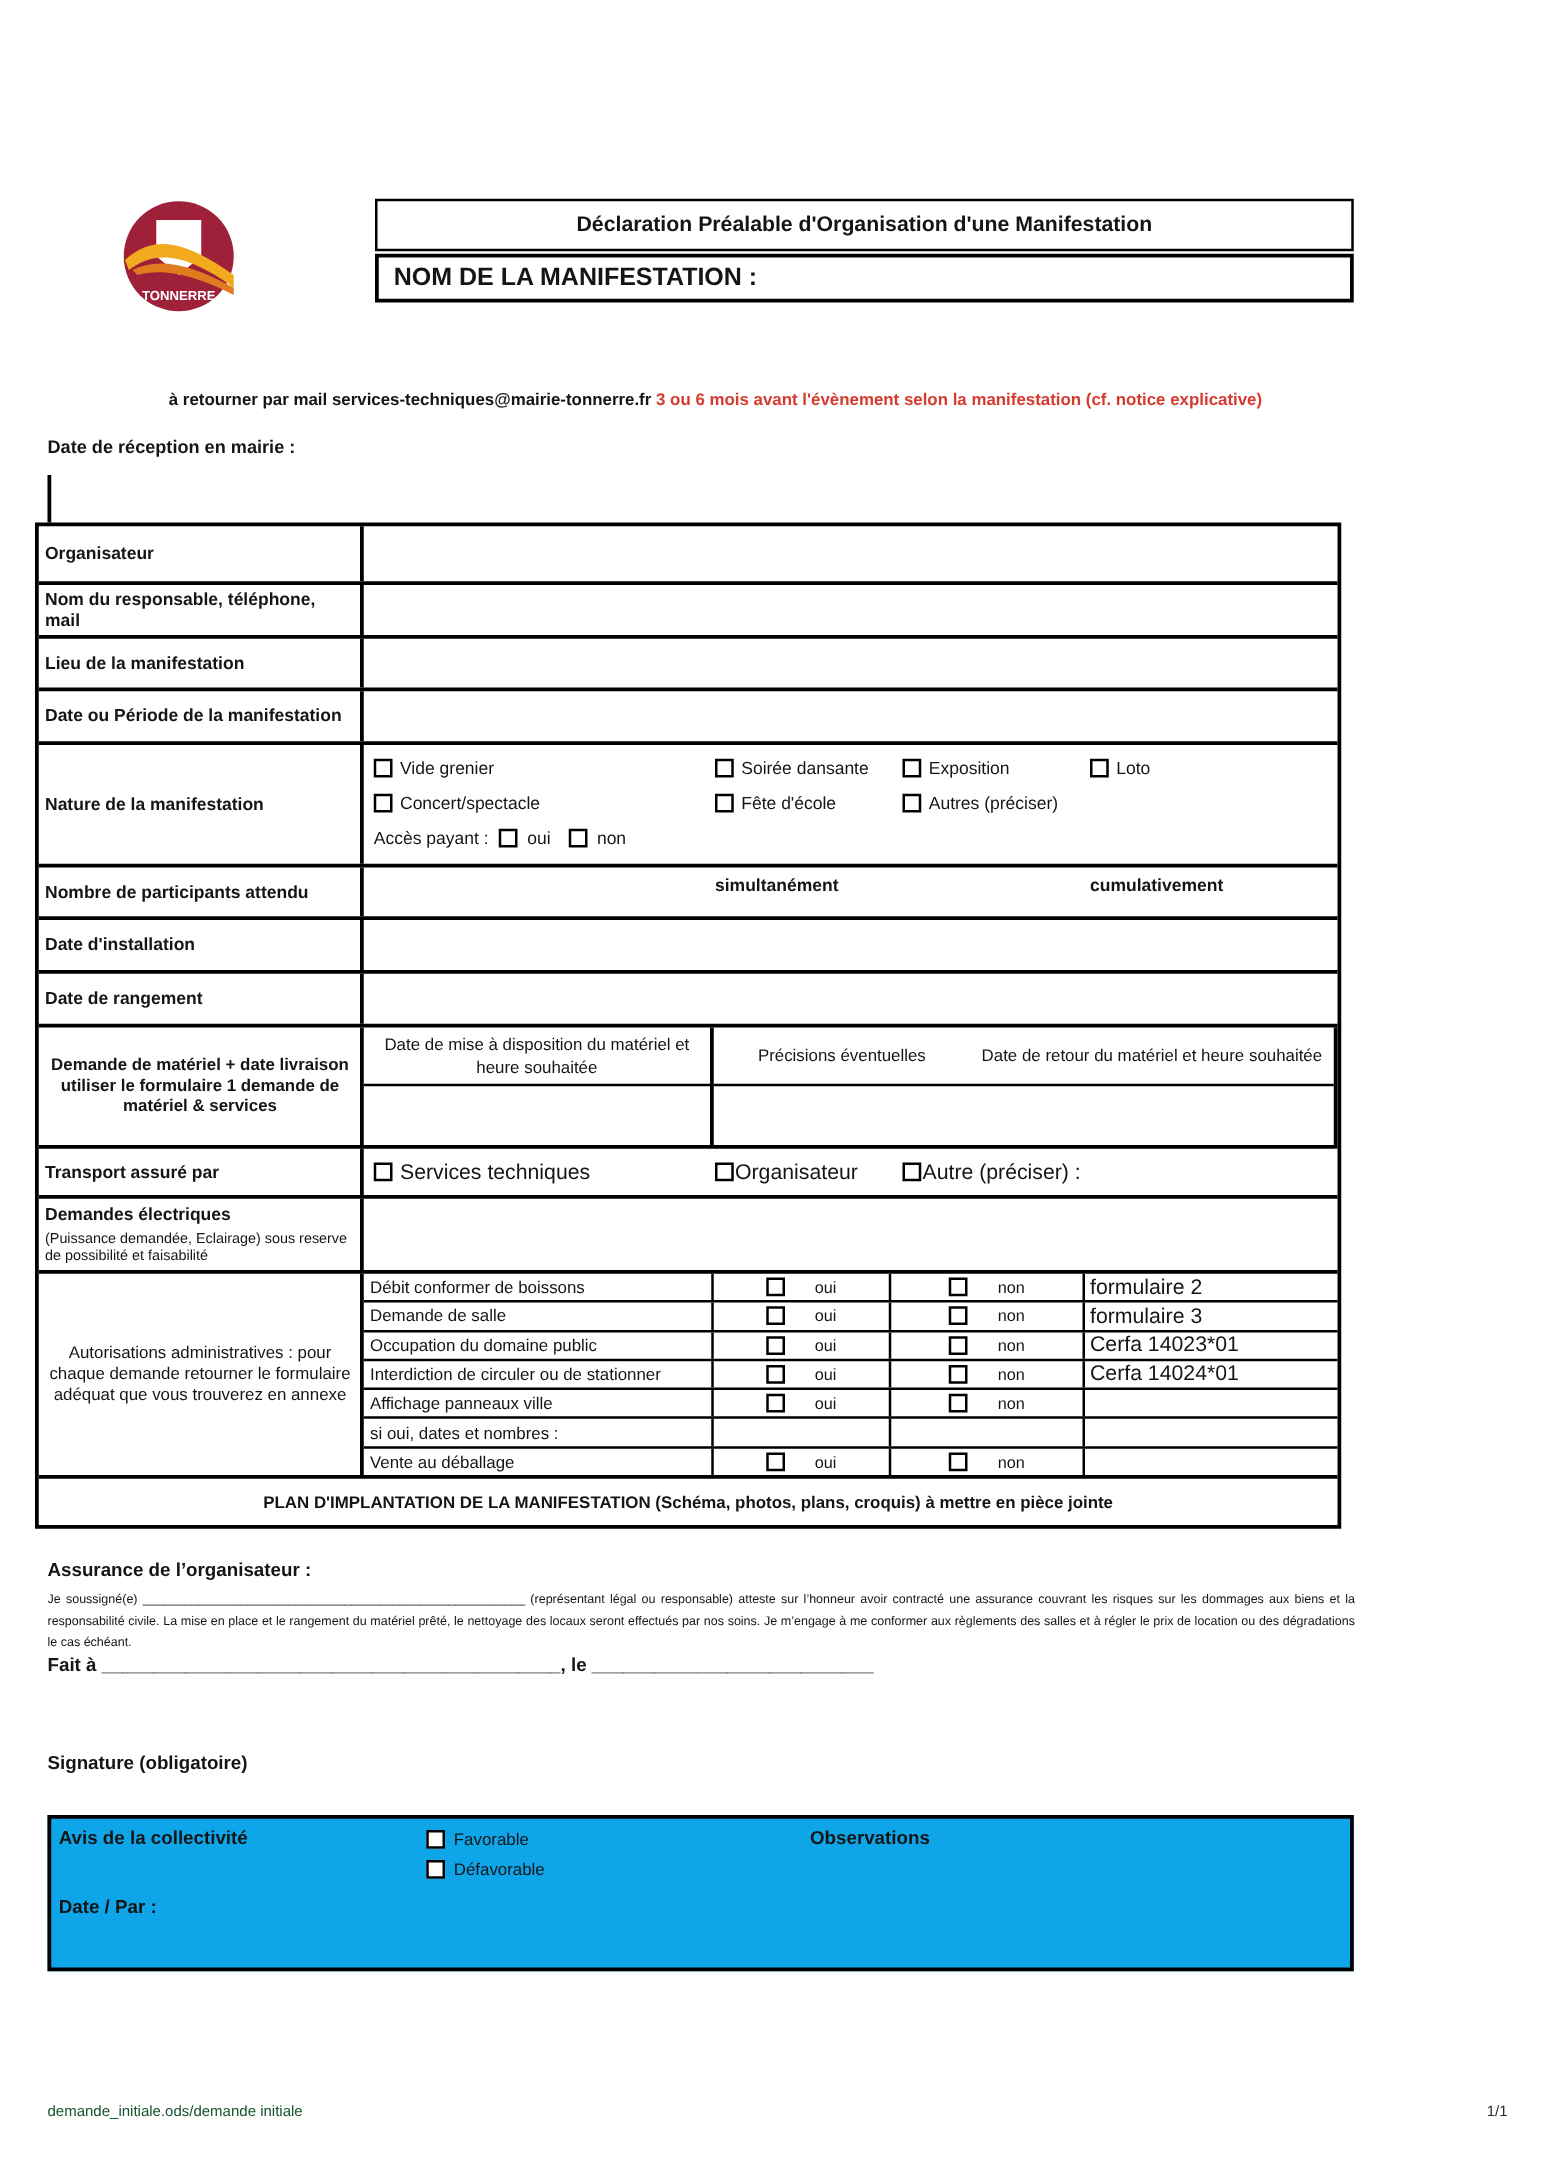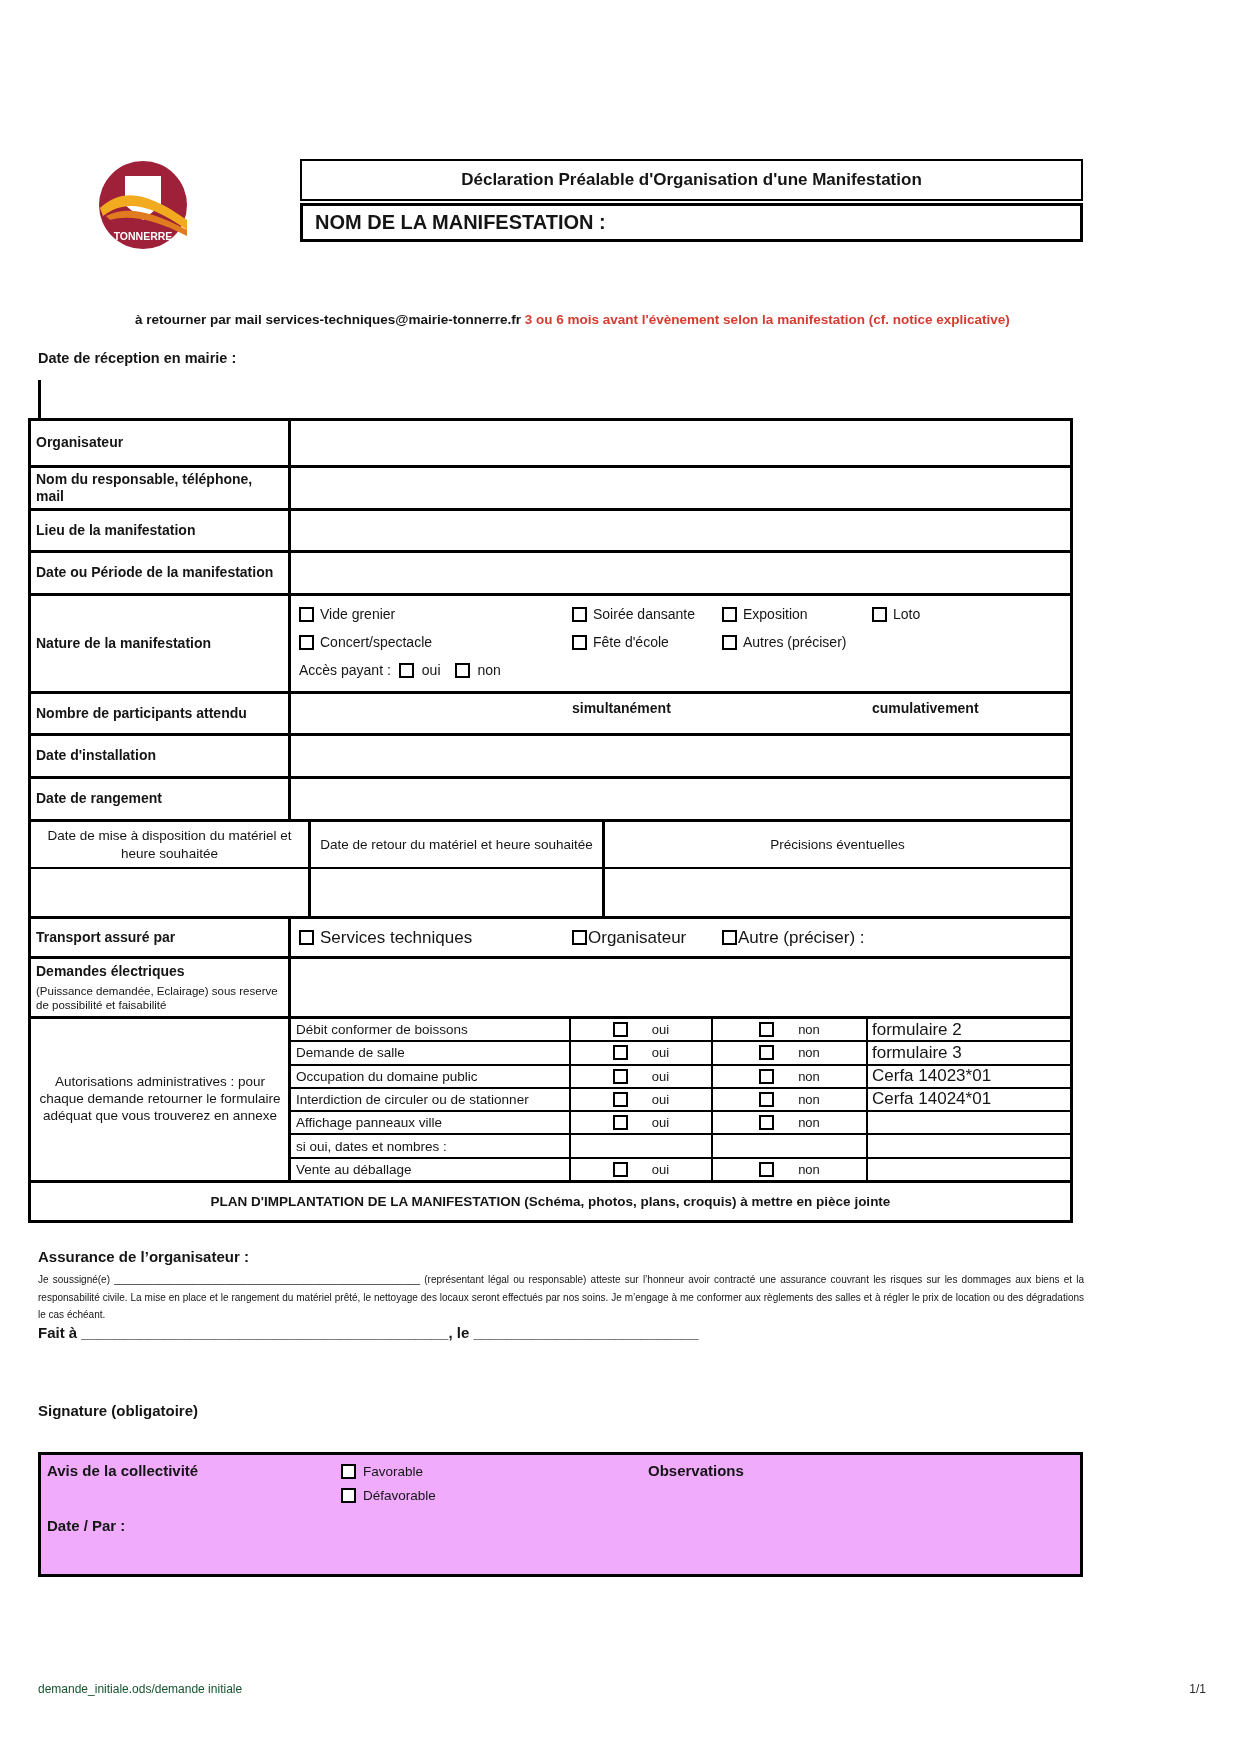--- a/index.html
+++ b/index.html
@@ -189,6 +189,7 @@
     </div>
 
     <div class="trow" style="height:97px">
+      <div class="lcell center">Demande de matériel + date livraison utiliser le formulaire 1 demande de matériel &amp; services</div>
       <div class="rcell">
         <div class="mat">
           <div class="mcol" style="width:280px">

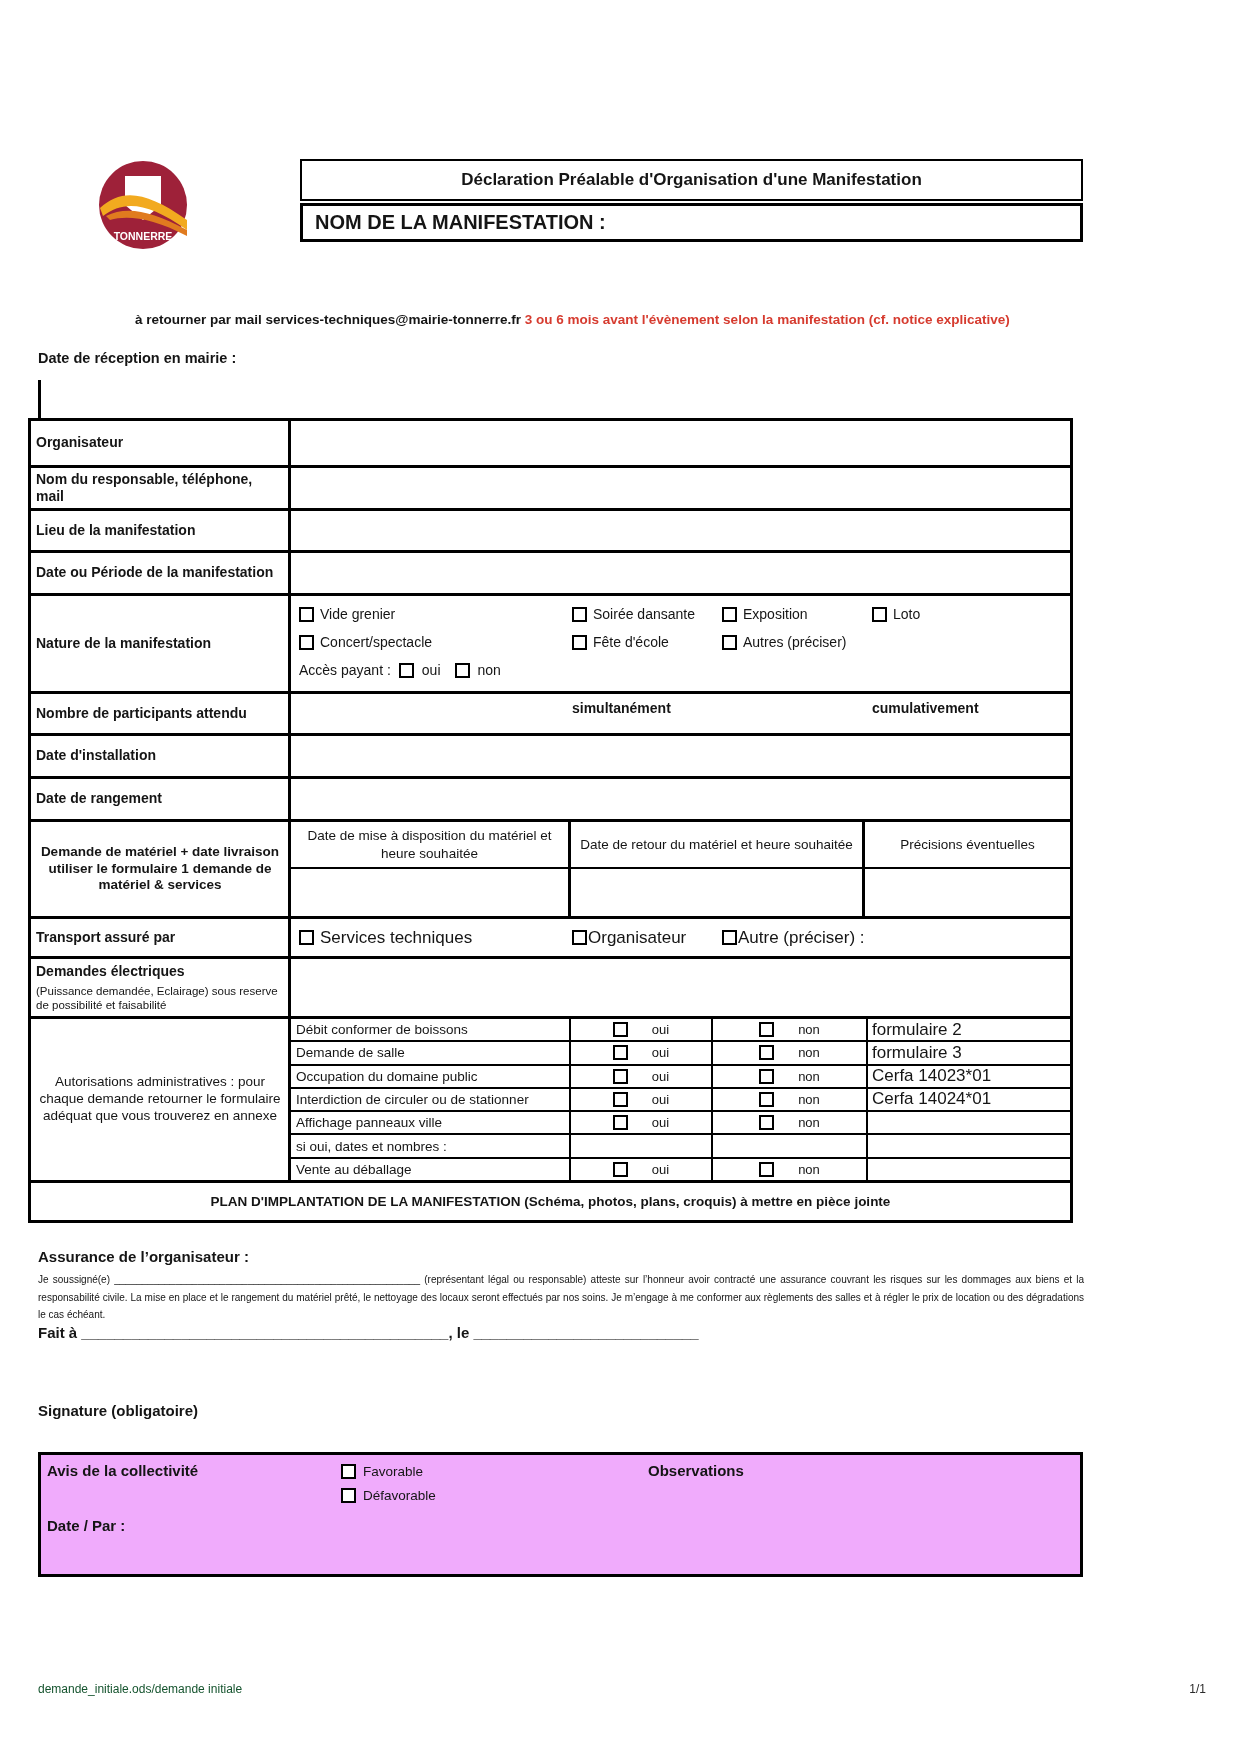--- a/index.html
+++ b/index.html
@@ -196,12 +196,12 @@
             <div class="mhead">Date de mise à disposition du matériel et heure souhaitée</div>
             <div class="mbody"></div>
           </div>
+          <div class="mcol last">
+            <div class="mhead" style="border-bottom:2px solid #000">Précisions éventuelles</div>
+            <div class="mbody"></div>
+          </div>
           <div class="mcol" style="width:294px">
             <div class="mhead">Date de retour du matériel et heure souhaitée</div>
-            <div class="mbody"></div>
-          </div>
-          <div class="mcol last">
-            <div class="mhead" style="border-bottom:2px solid #000">Précisions éventuelles</div>
             <div class="mbody"></div>
           </div>
         </div>

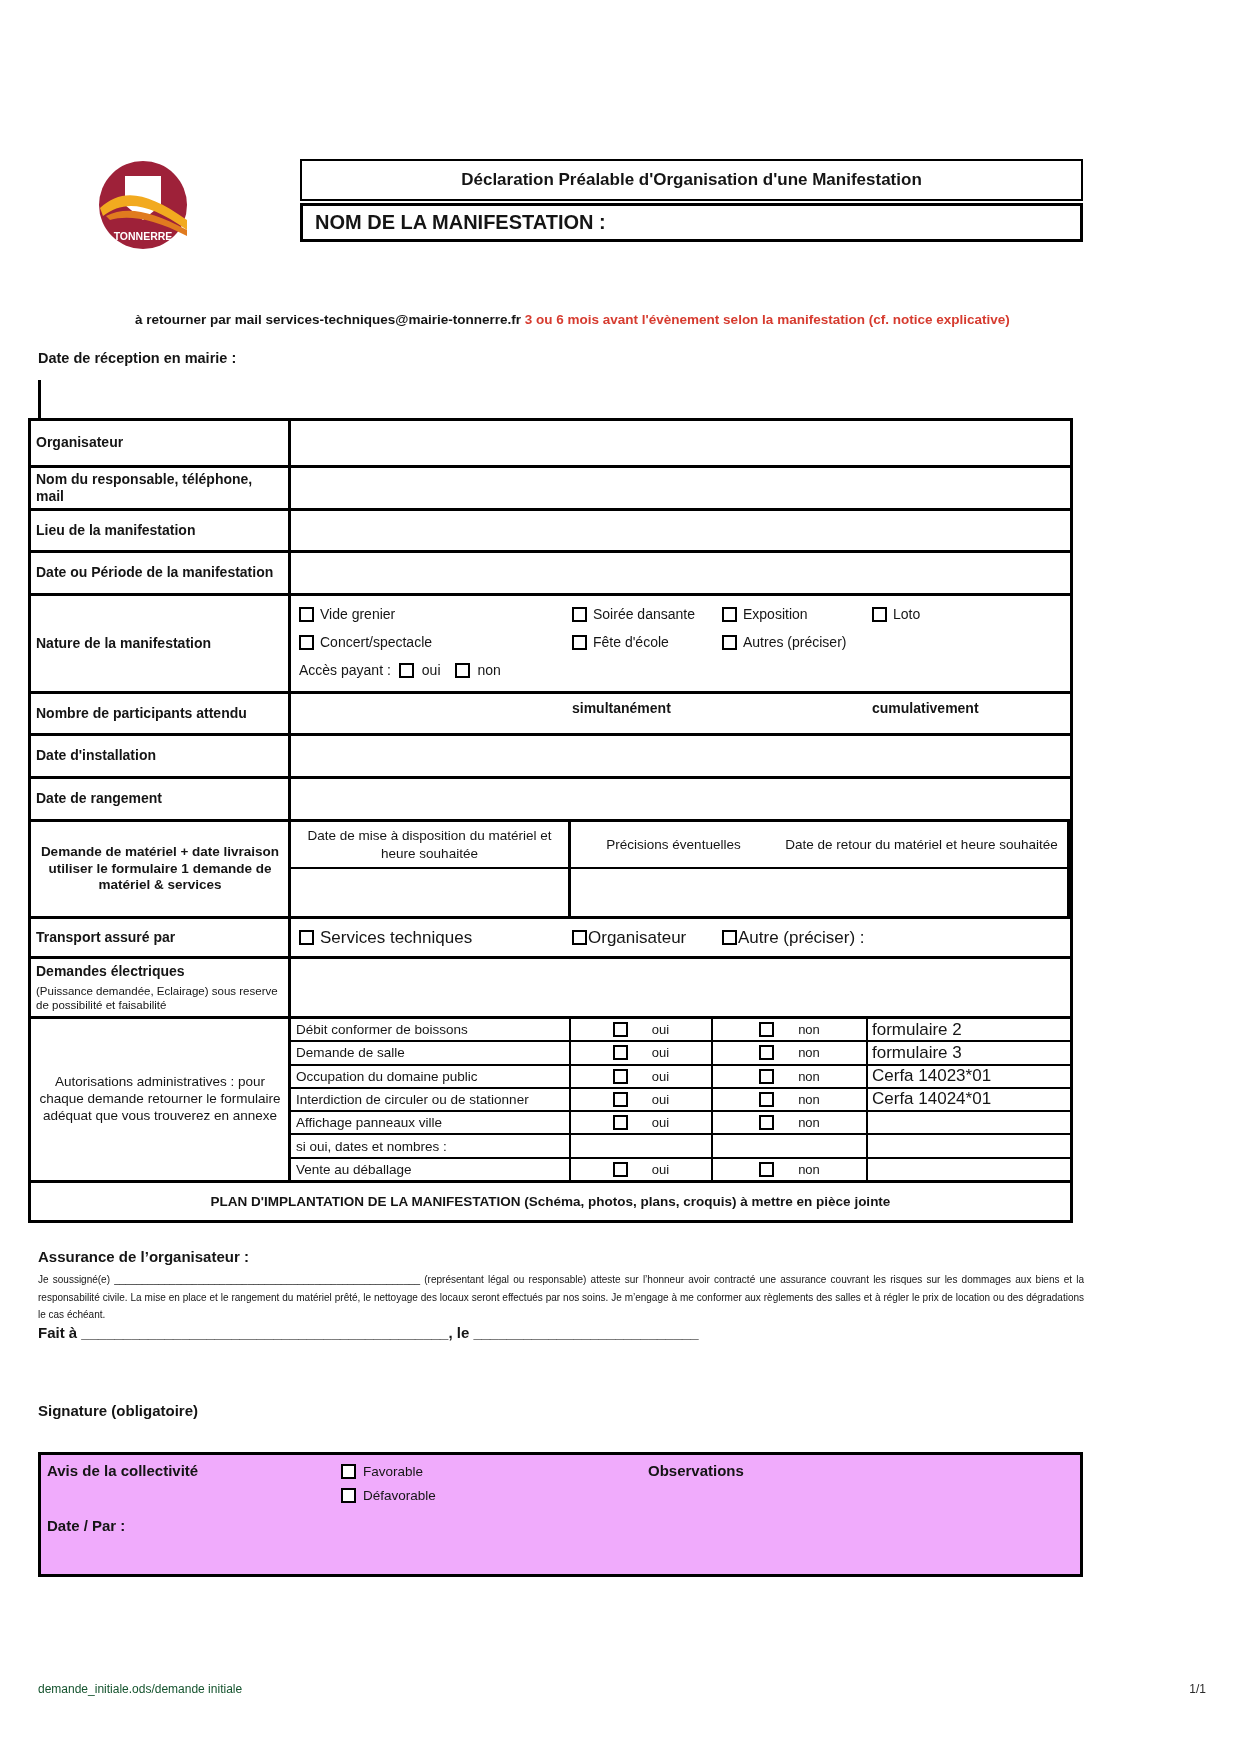--- a/index.html
+++ b/index.html
@@ -66,7 +66,7 @@
   .signature{position:absolute;left:38px;top:1402px;font-weight:bold;font-size:15px;}
 
   
-  .avis{position:absolute;left:38px;top:1452px;width:1045px;height:125px;background:#f0abfc;border:3px solid #000;box-sizing:border-box;}
+  .avis{position:absolute;left:38px;top:1452px;width:1045px;height:125px;background:#0ea5e9;border:3px solid #000;box-sizing:border-box;}
   .avis-label{position:absolute;left:6px;top:7px;font-weight:bold;font-size:15px;}
   .avis-opt{position:absolute;display:flex;gap:7px;align-items:center;font-size:13.5px;}
   .o1{left:300px;top:9px;}

